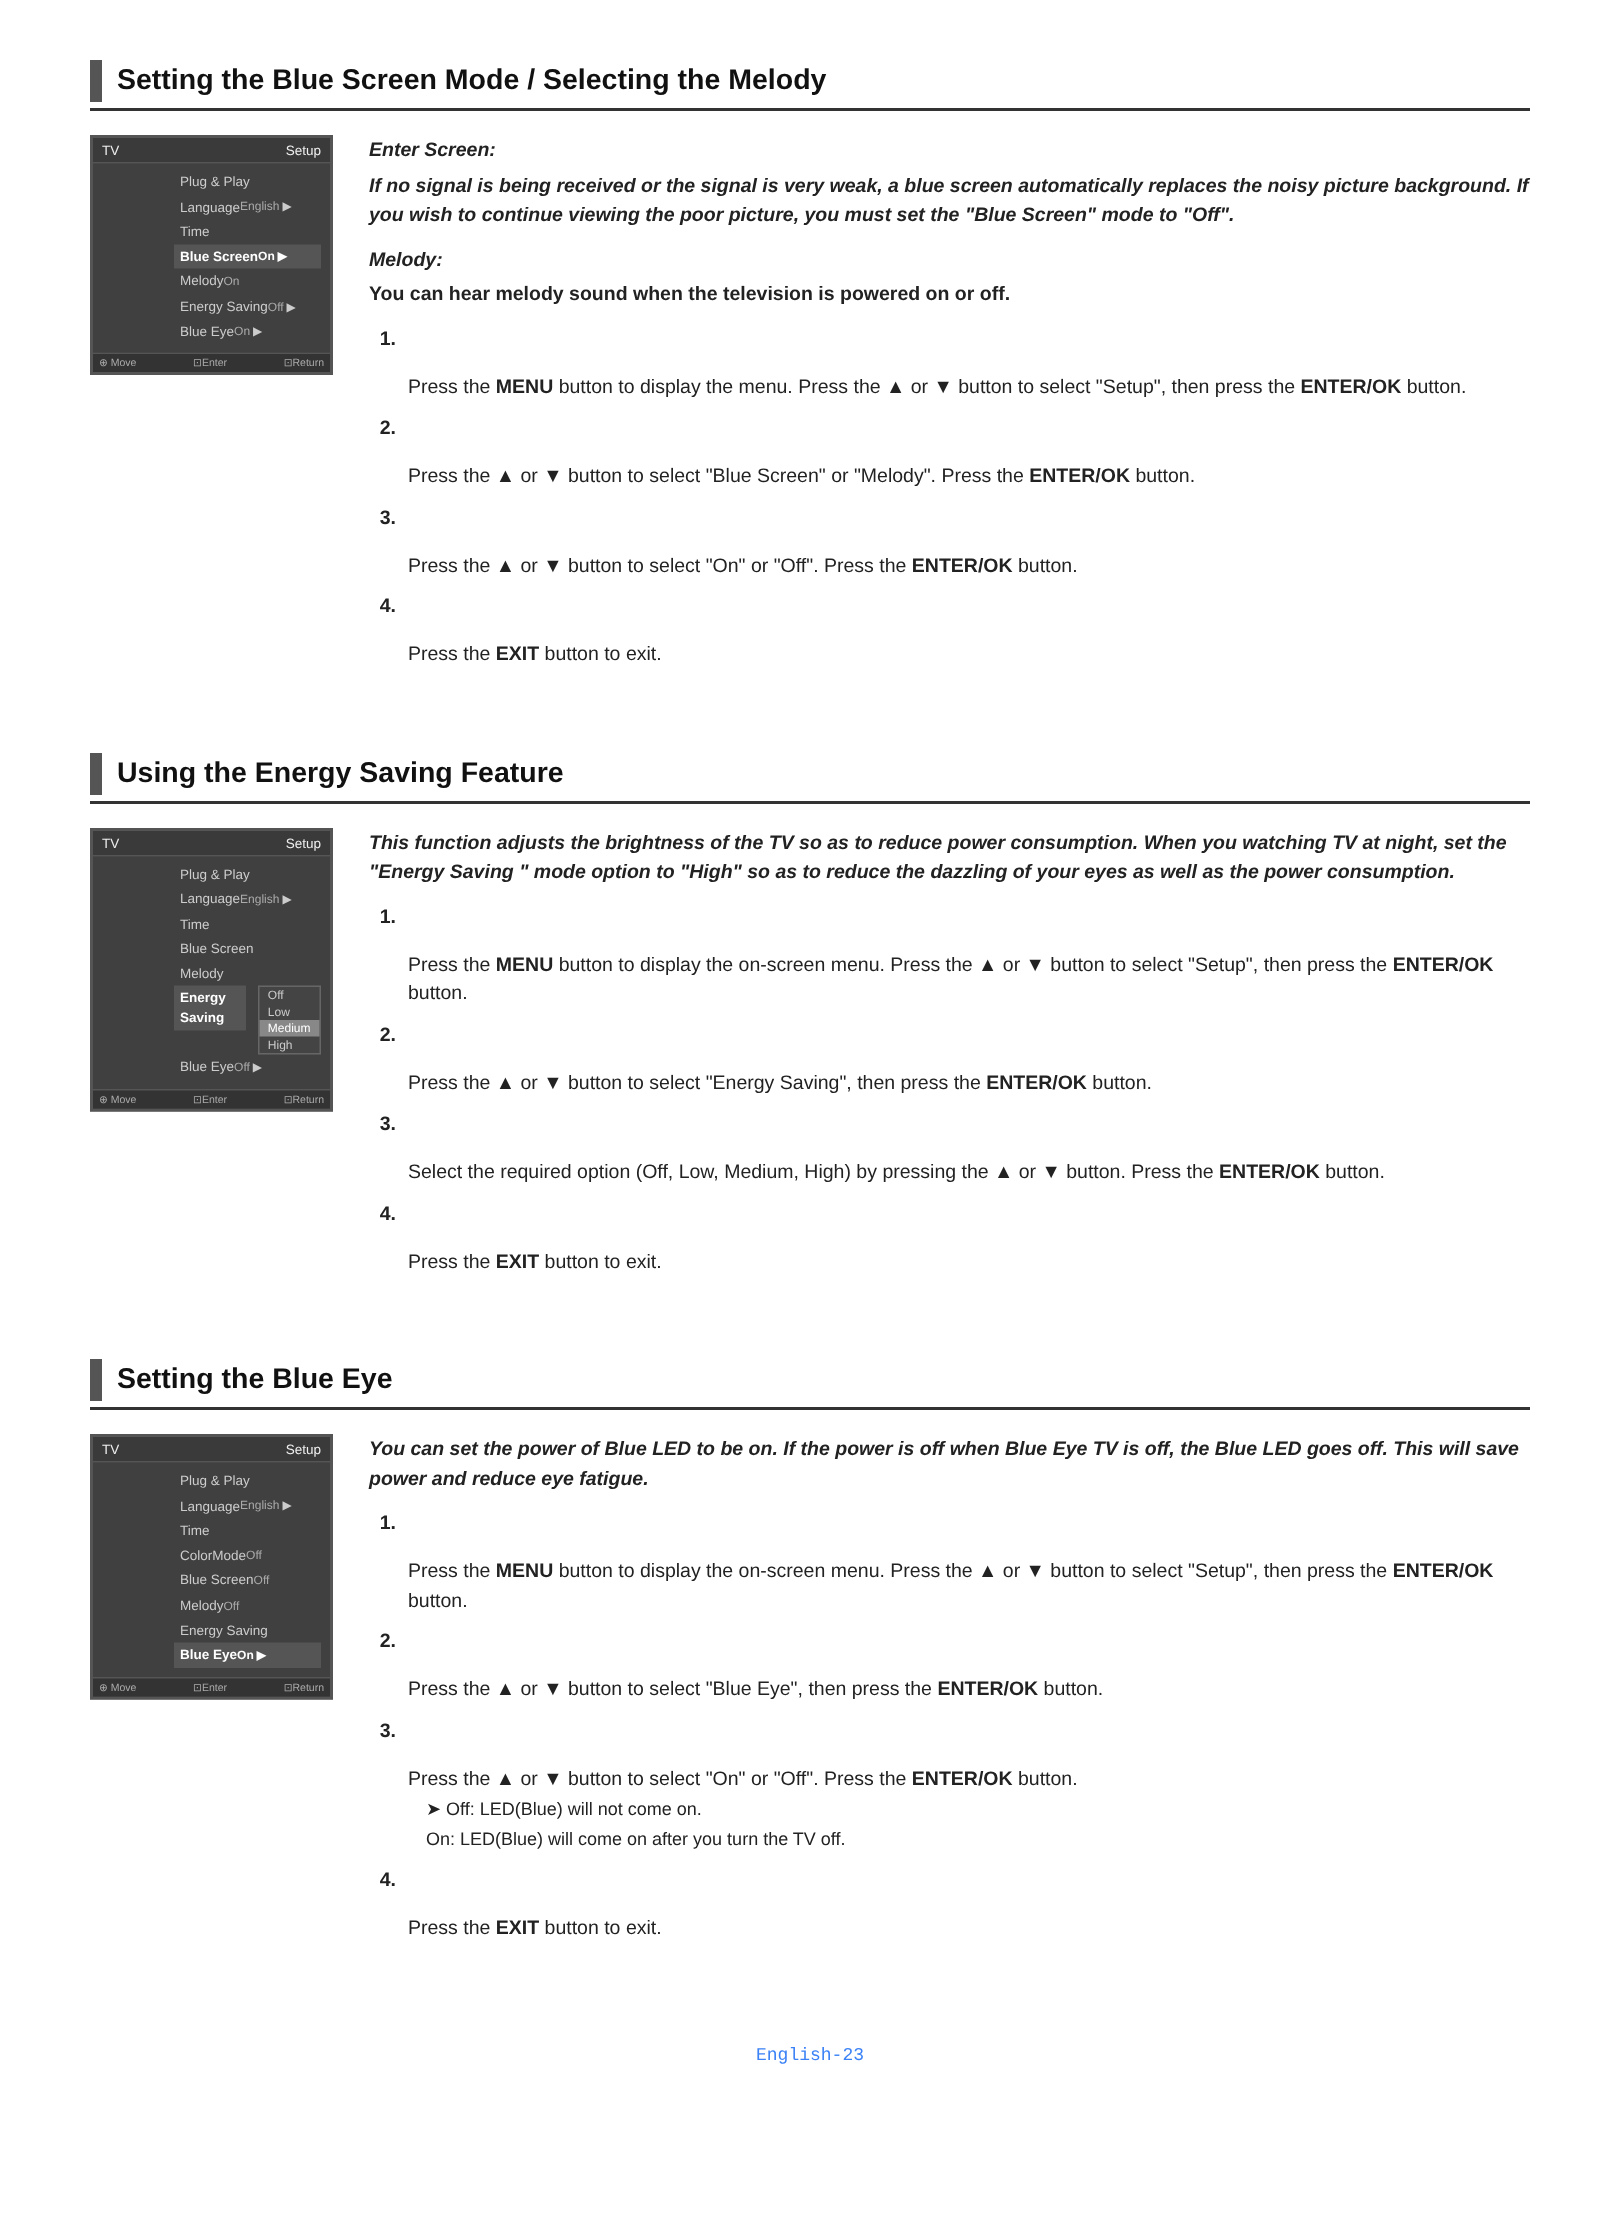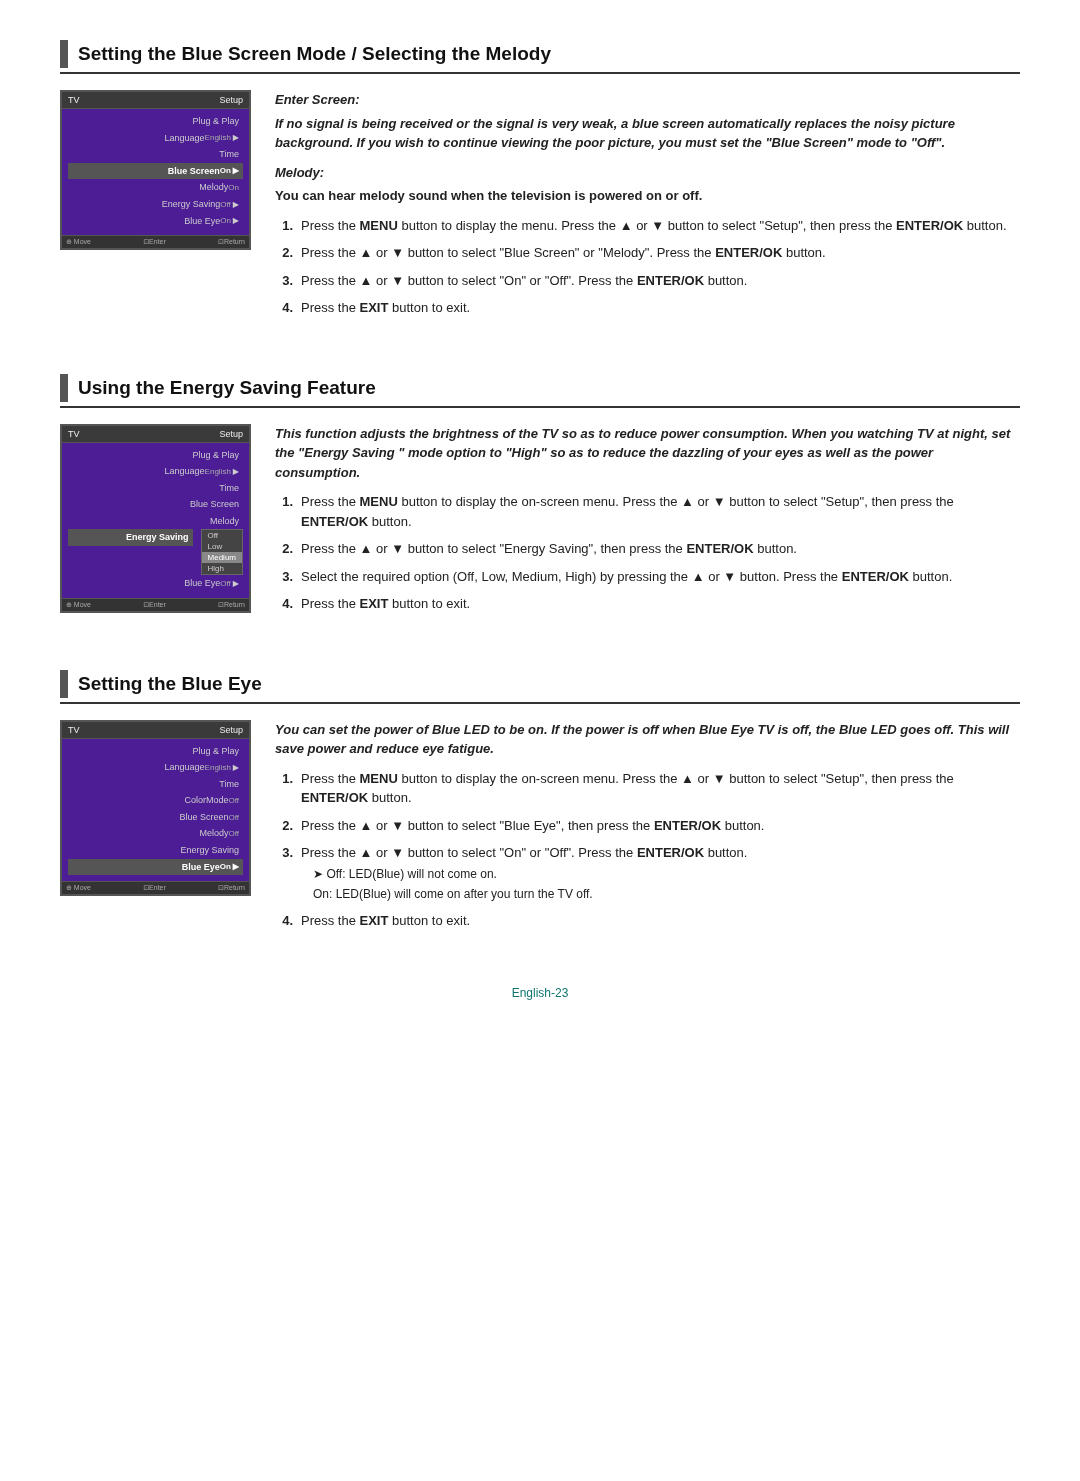--- a/index.html
+++ b/index.html
@@ -47,9 +47,9 @@
 
     
     .tv-screen {
-      width: 191px;
+      width: 162px;
       flex-shrink: 0;
-      background: #4c1d95;
+      background: #404040;
       border: 2px solid #555;
       padding: 0;
       font-size: 9px;

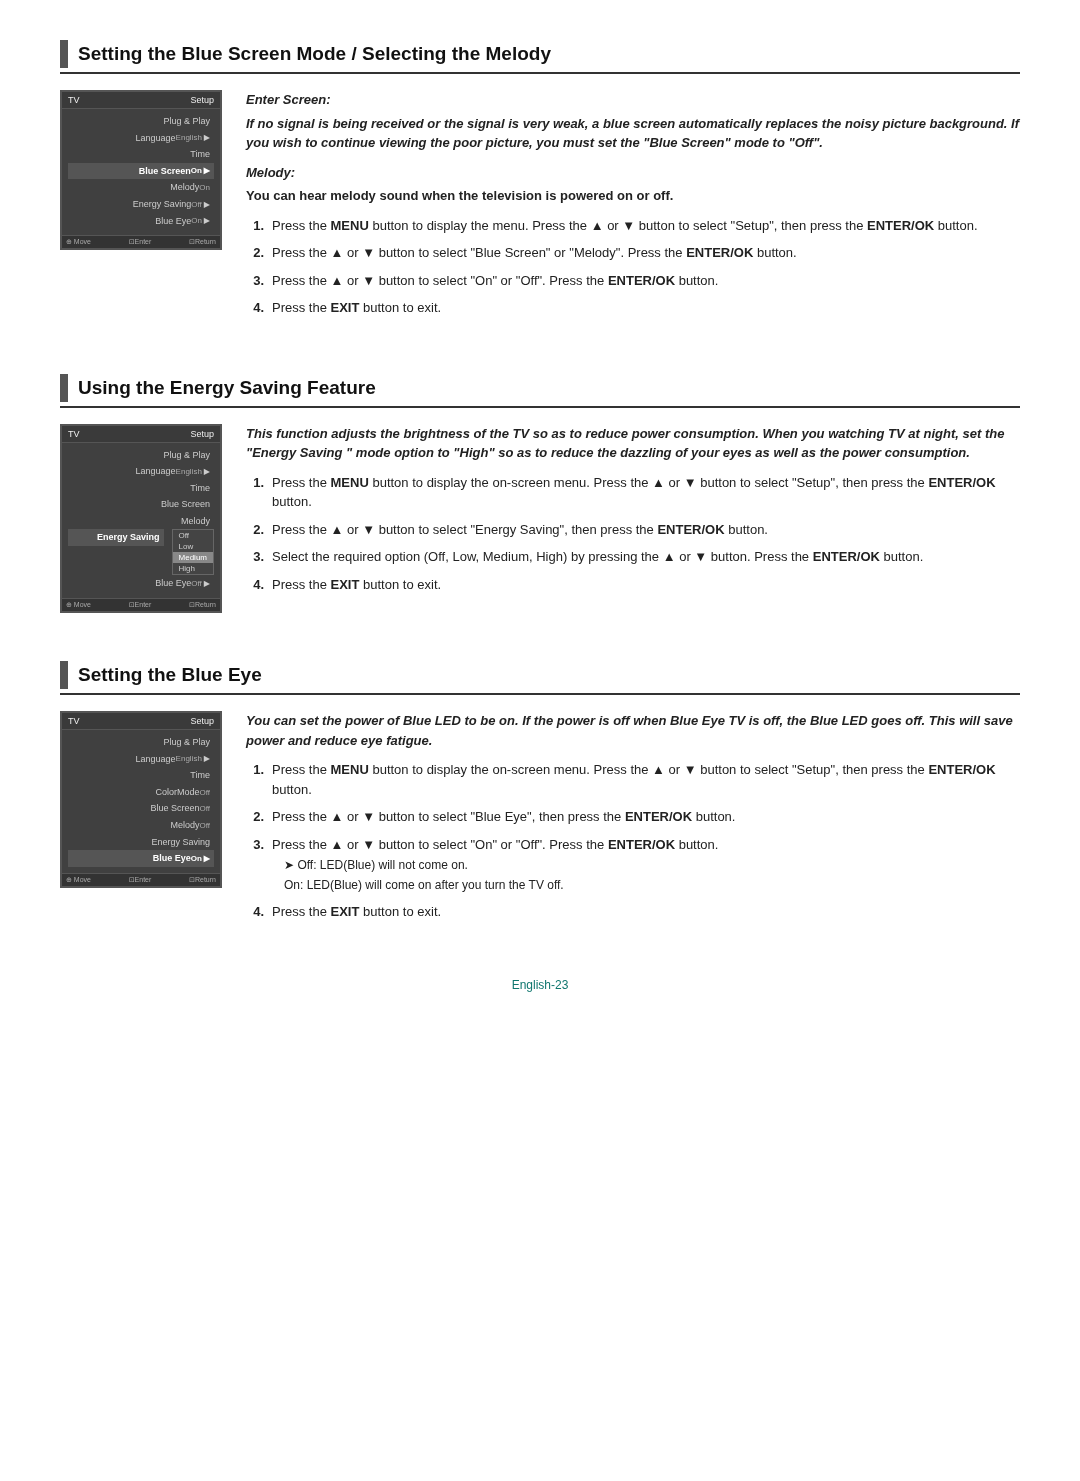--- a/index.html
+++ b/index.html
@@ -72,12 +72,13 @@
 
     .tv-menu-item {
       display: flex;
-      justify-content: flex-end;
+      justify-content: flex-start;
       align-items: center;
       padding: 2px 4px;
       font-size: 9px;
       color: #ccc;
       line-height: 1.4;
+      margin-left: 48px;
     }
 
     .tv-menu-item.highlighted {

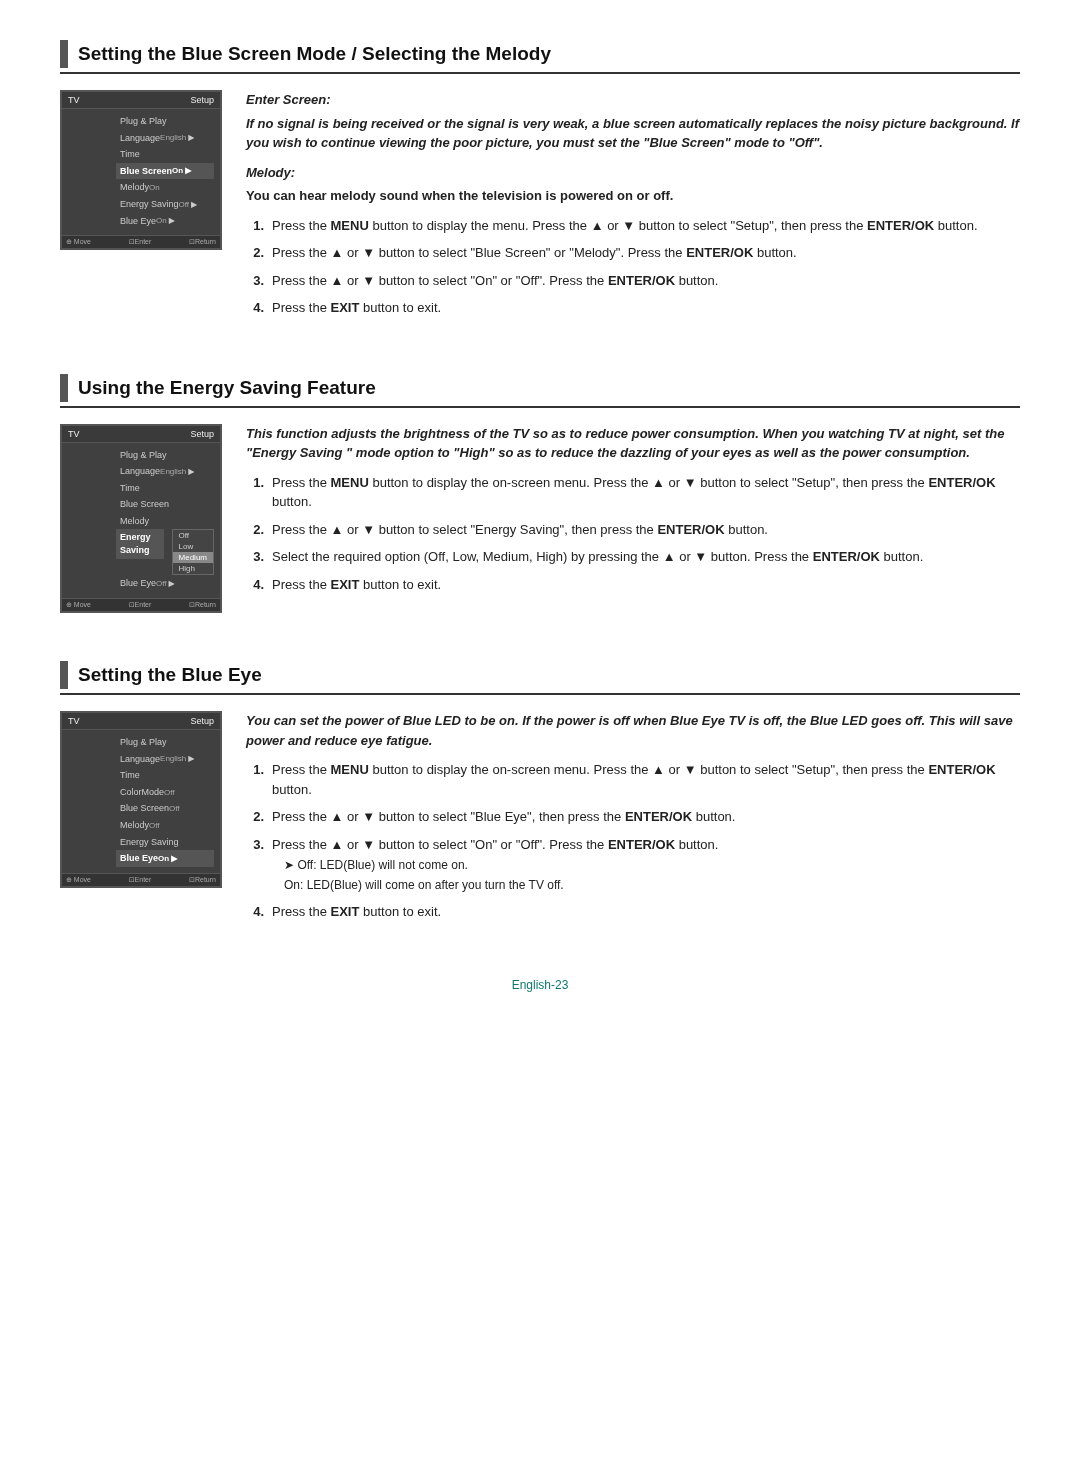--- a/index.html
+++ b/index.html
@@ -172,6 +172,7 @@
 
     .step-content {
       flex: 1;
+      margin-top: 32px;
     }
 
     .step-content b { font-weight: bold; }

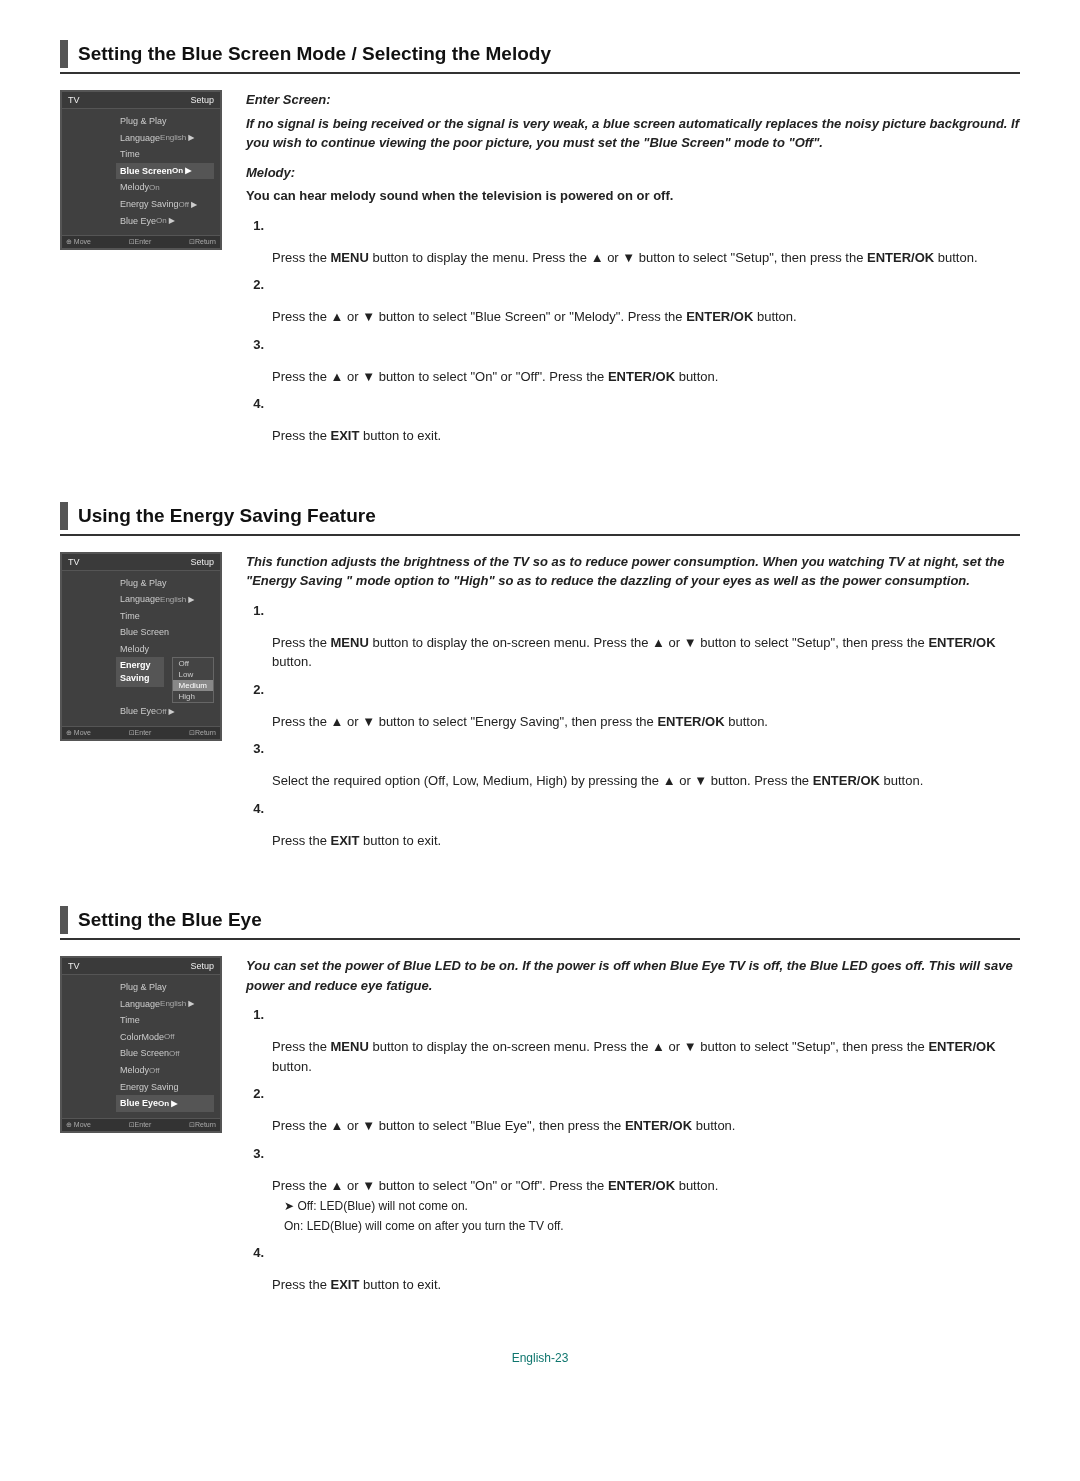--- a/index.html
+++ b/index.html
@@ -186,8 +186,9 @@
     .page-footer {
       text-align: center;
       font-size: 12px;
-      color: #0f766e;
-      margin-top: 48px;
+      color: #3b82f6;
+      margin-top: 60px;
+      font-family: Liberation Mono, monospace;
     }
   </style>
 </head>

